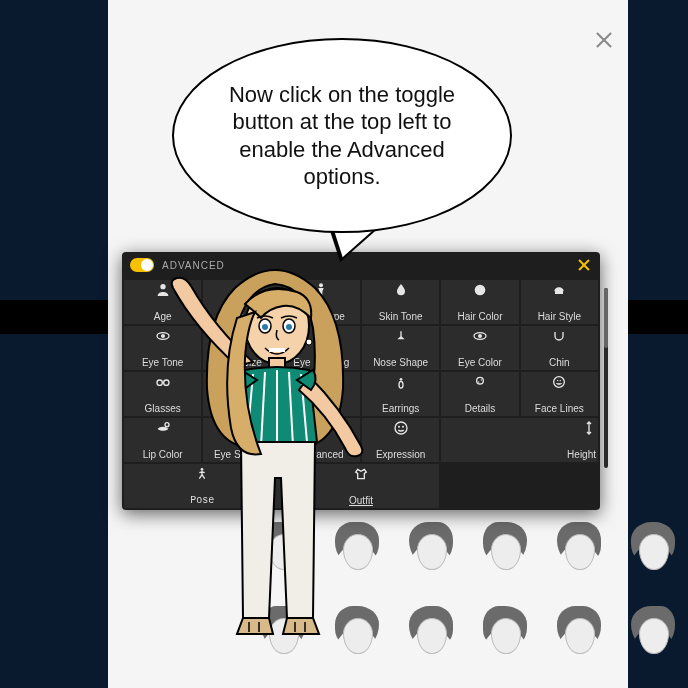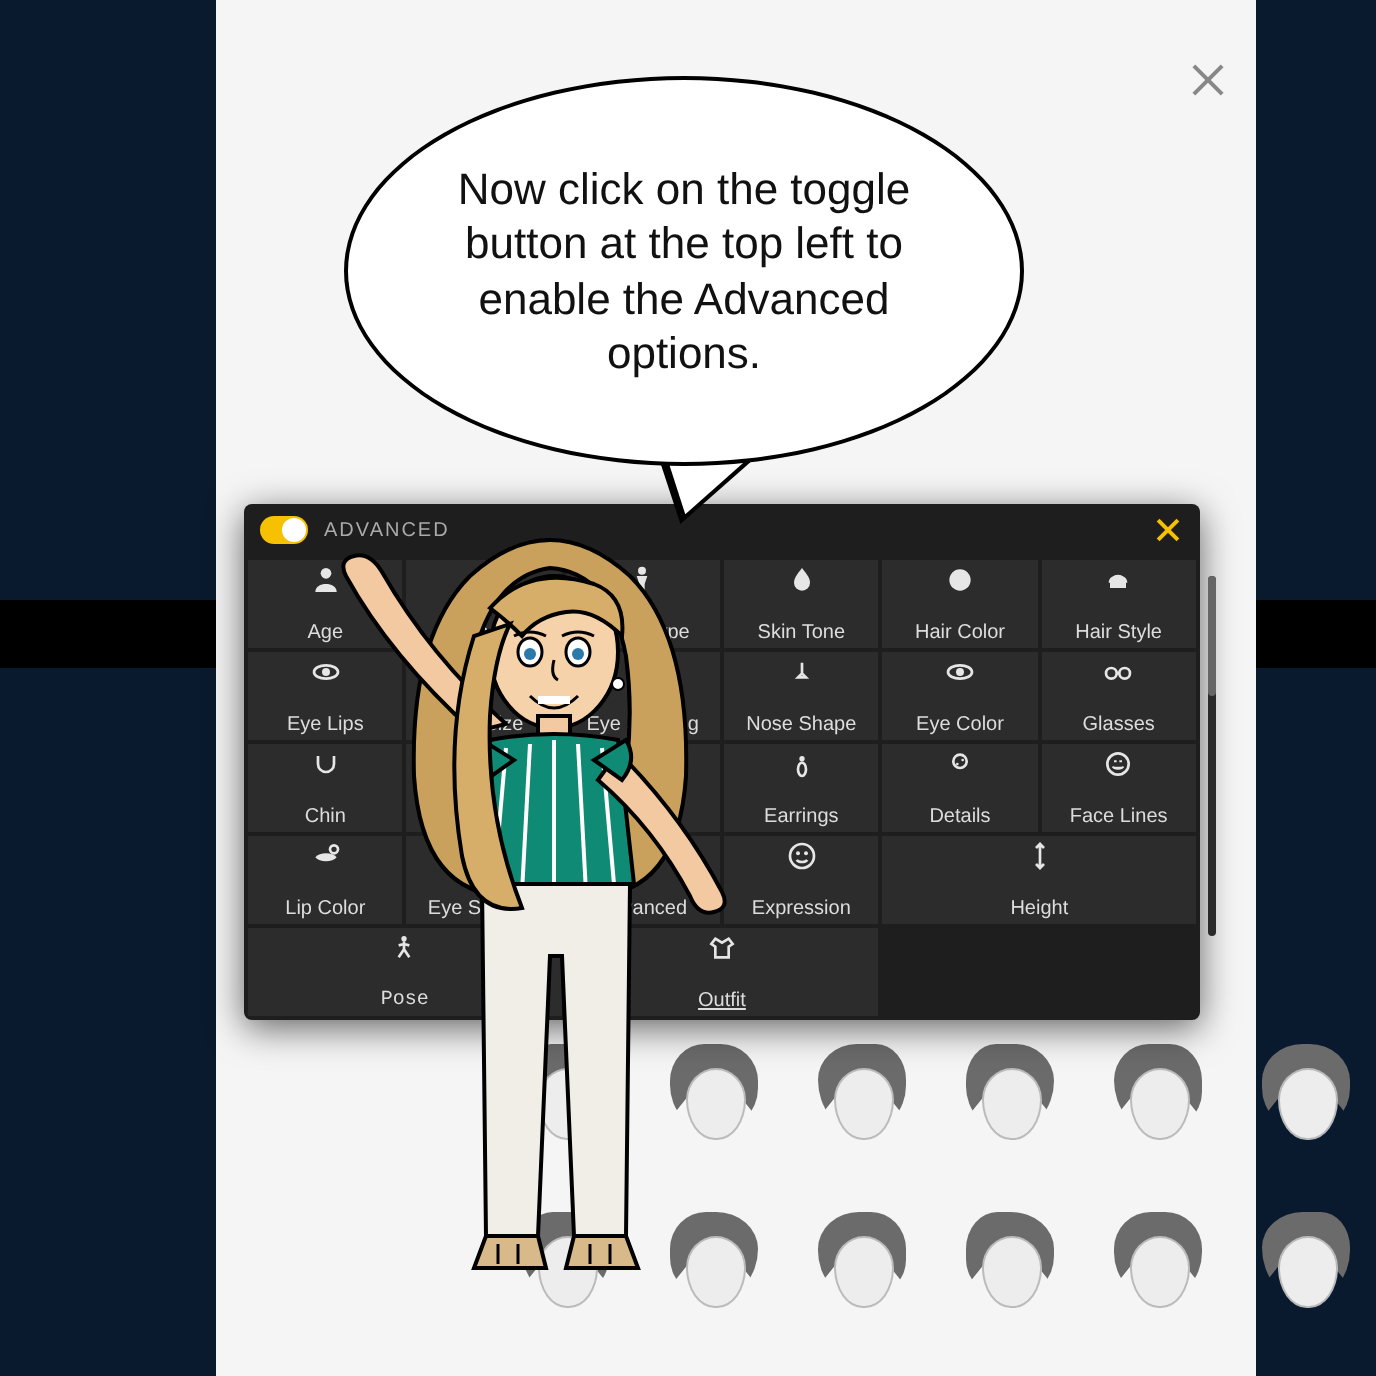--- a/index.html
+++ b/index.html
@@ -383,7 +383,7 @@
             <circle cx="12" cy="12" r="3"></circle>
           </svg>
         </div>
-        <div class="lbl">Eye Lips</div>
+        <div class="lbl">Eye Tone</div>
       </div>
       <div class="adv-cell">
         <div class="ic">

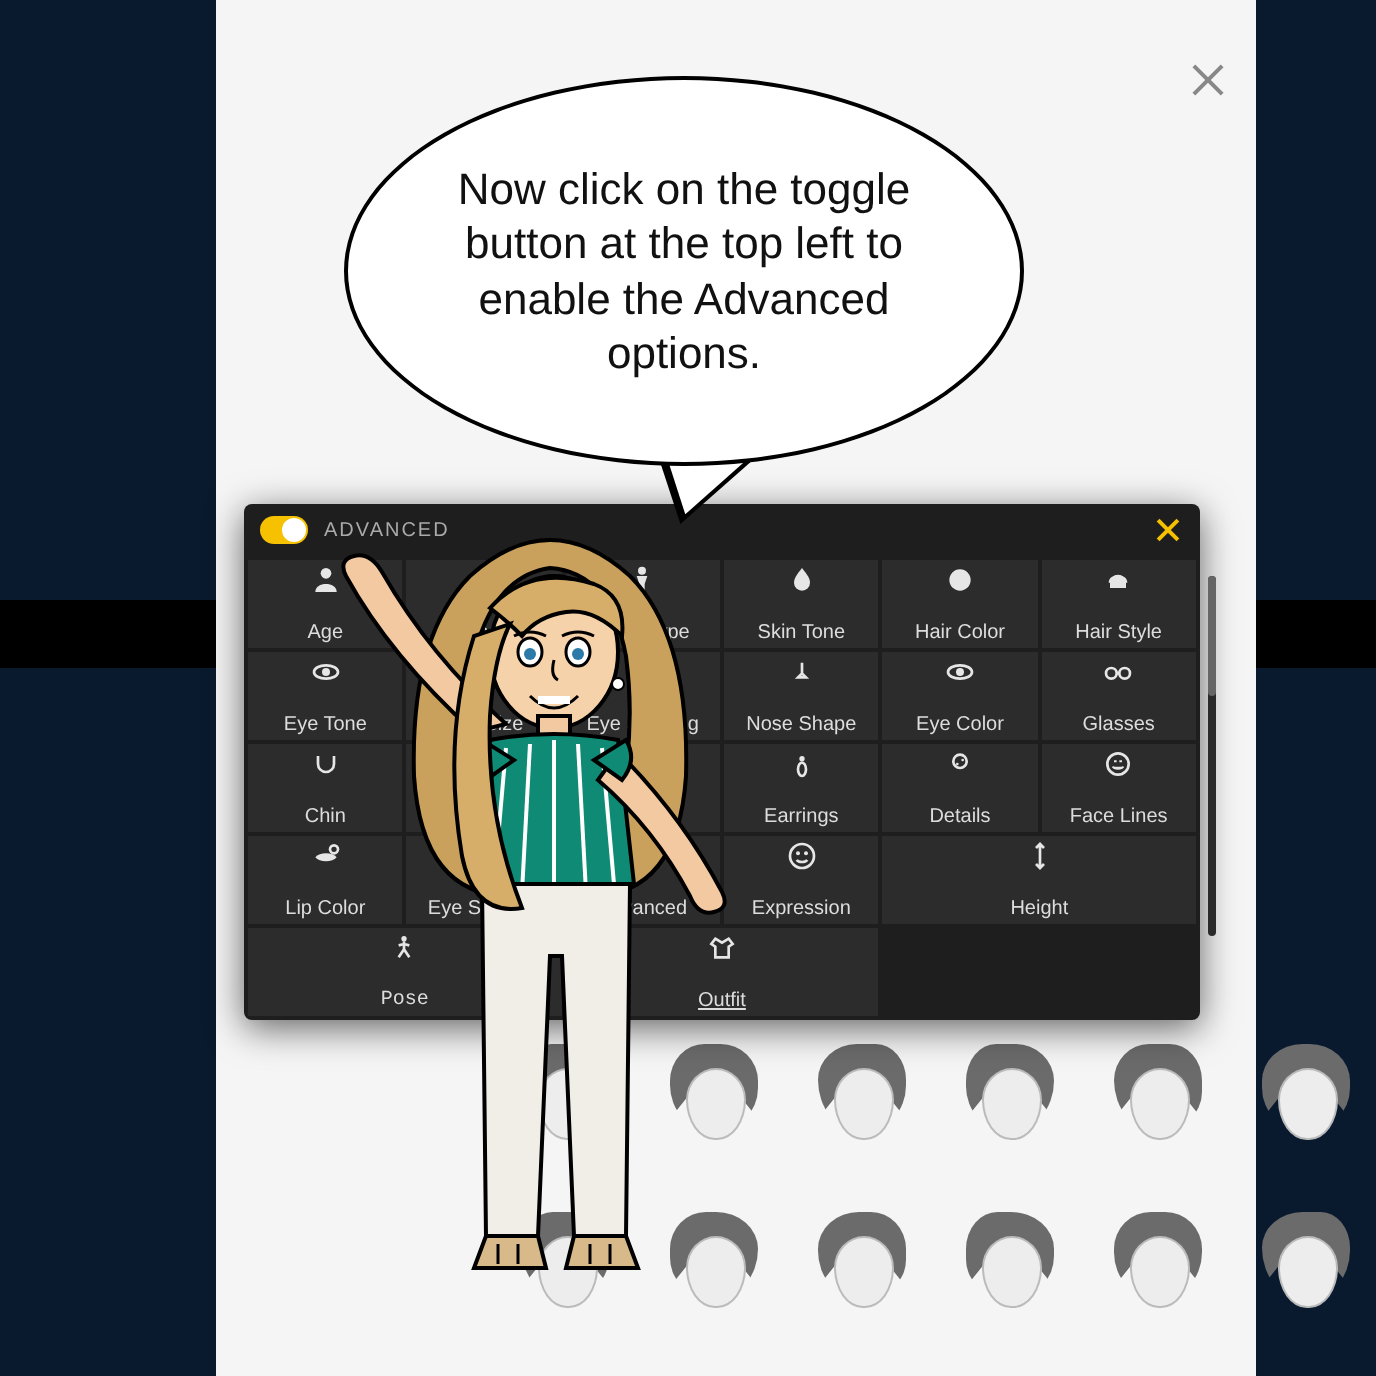--- a/index.html
+++ b/index.html
@@ -424,20 +424,20 @@
       <div class="adv-cell">
         <div class="ic">
           <svg viewBox="0 0 24 24">
+            <path d="M6 6v6a6 6 0 0012 0V6" fill="none" stroke="#e6e6e6" stroke-width="2"></path>
+          </svg>
+        </div>
+        <div class="lbl">Chin</div>
+      </div>
+      <div class="adv-cell">
+        <div class="ic">
+          <svg viewBox="0 0 24 24">
             <circle cx="7" cy="13" r="4" fill="none" stroke="#e6e6e6" stroke-width="2"></circle>
             <circle cx="17" cy="13" r="4" fill="none" stroke="#e6e6e6" stroke-width="2"></circle>
             <path d="M11 13h2" stroke="#e6e6e6" stroke-width="2"></path>
           </svg>
         </div>
         <div class="lbl">Glasses</div>
-      </div>
-      <div class="adv-cell">
-        <div class="ic">
-          <svg viewBox="0 0 24 24">
-            <path d="M6 6v6a6 6 0 0012 0V6" fill="none" stroke="#e6e6e6" stroke-width="2"></path>
-          </svg>
-        </div>
-        <div class="lbl">Chin</div>
       </div>
       <div class="adv-cell">
         <div class="ic">

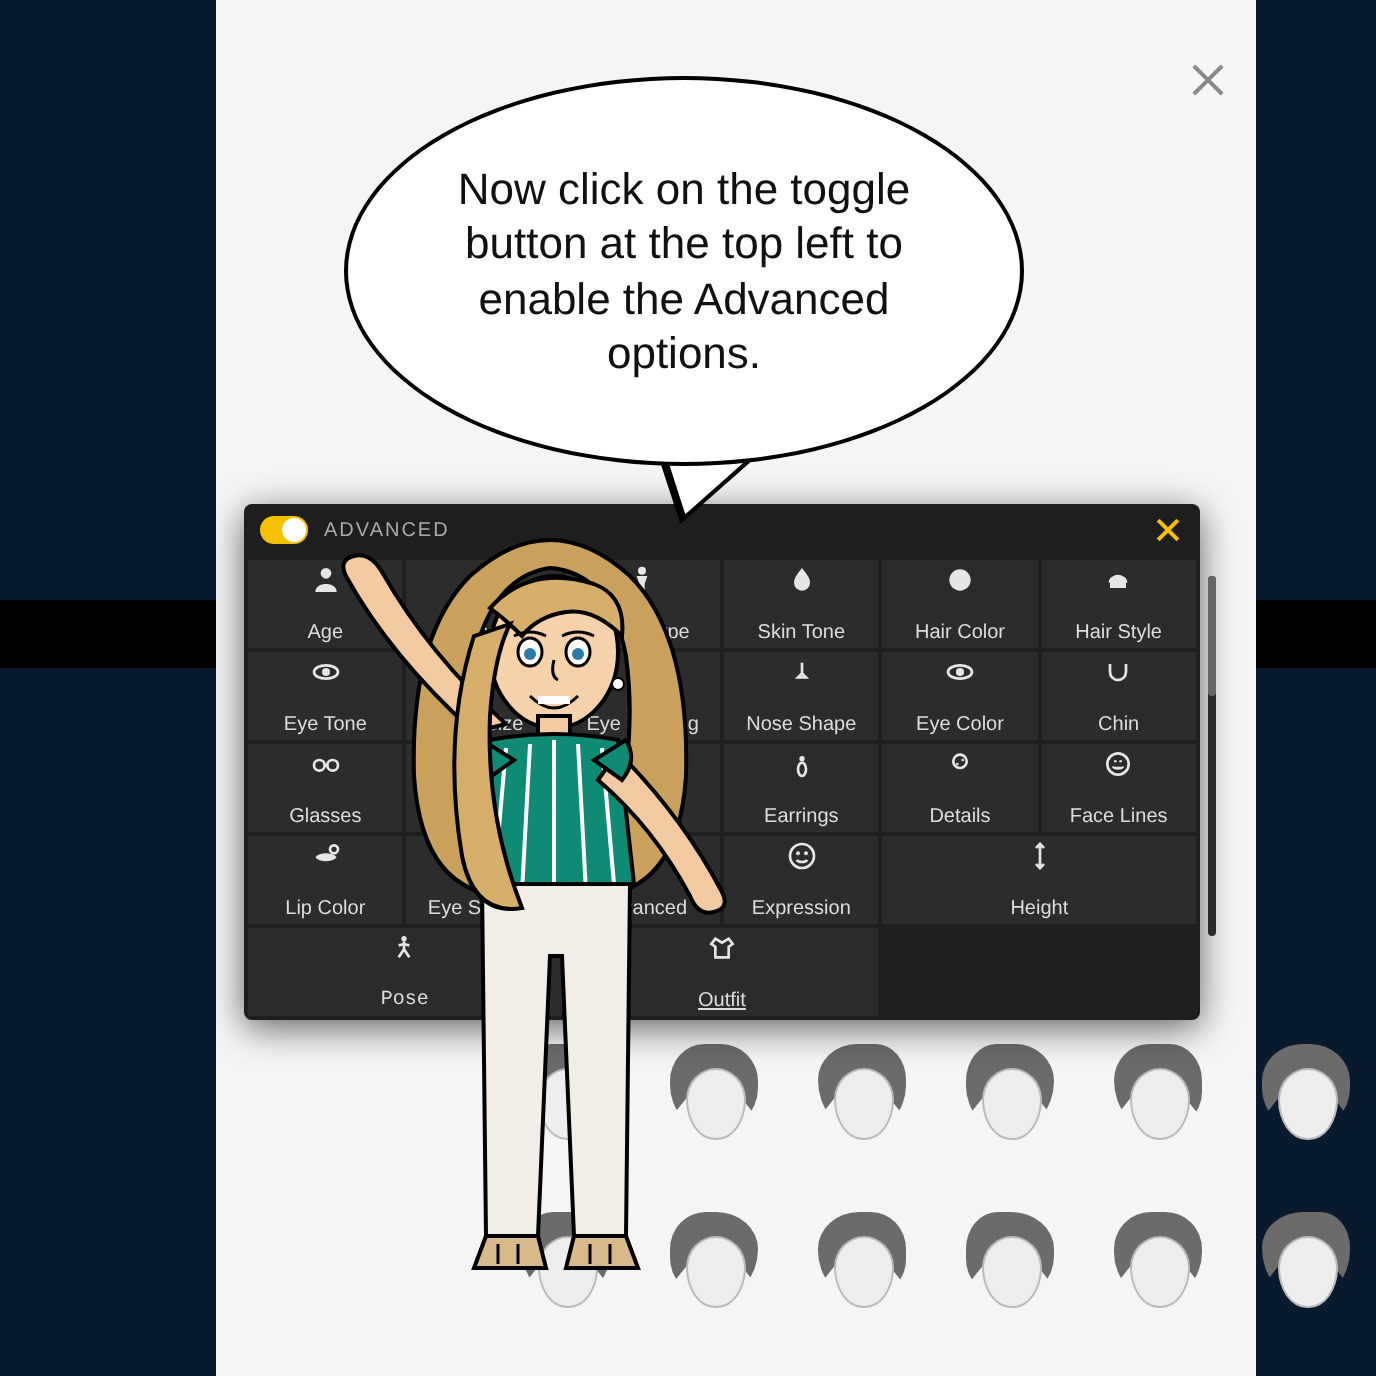--- a/index.html
+++ b/index.html
@@ -521,7 +521,7 @@
         </div>
         <div class="lbl">Expression</div>
       </div>
-      <div class="adv-cell" style="grid-column: span 2;">
+      <div class="adv-cell" style="grid-column: span 2; align-items: flex-end;">
         <div class="ic">
           <svg viewBox="0 0 24 24">
             <path d="M12 3v18M9 6l3-3 3 3M9 18l3 3 3-3" fill="none" stroke="#e6e6e6" stroke-width="2"></path>

